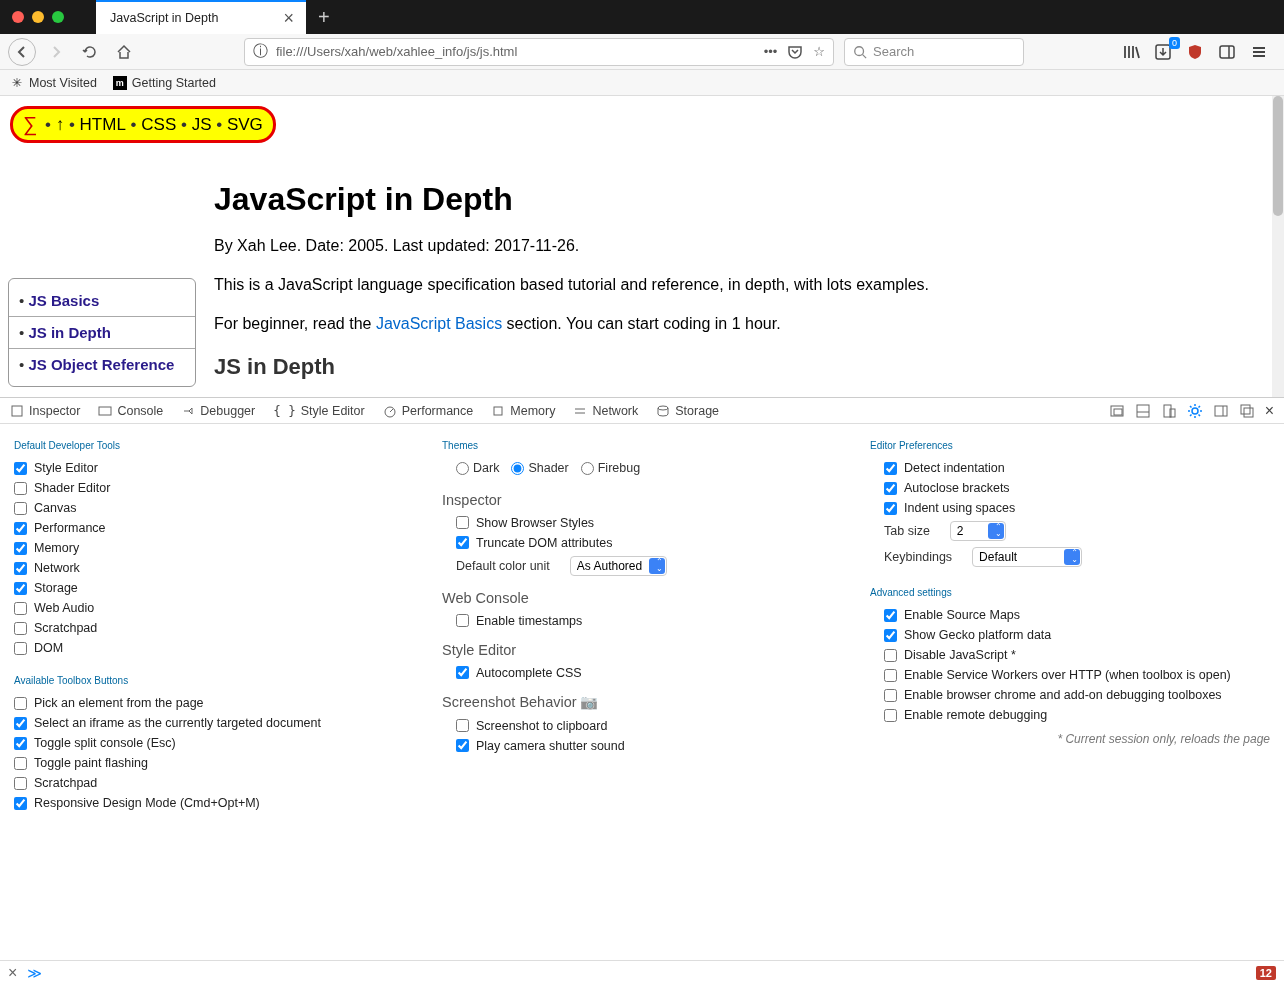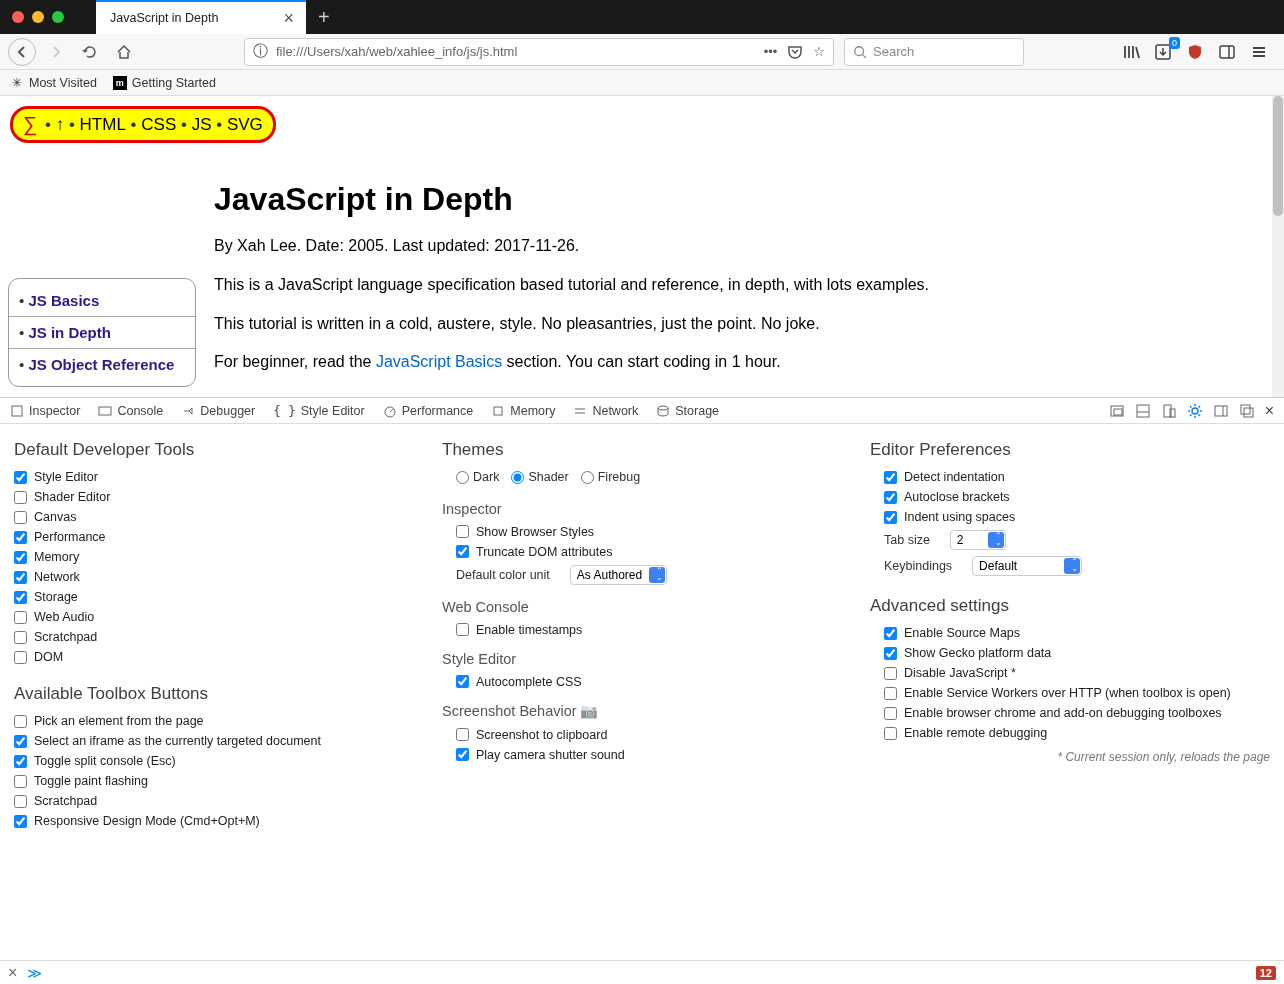--- a/index.html
+++ b/index.html
@@ -52,7 +52,7 @@
 .page-main h2 { font-size: 22px; font-weight: 700; margin-top: 18px; }
 .page-main .lk { color: #0066cc; }
 
-.sidebar { position: absolute; left: 8px; top: 182px; width: 188px; border: 1px solid #999; border-radius: 11px; background: #fff; padding: 6px 0; }
+.sidebar { position: absolute; left: 8px; top: 182px; width: 188px; border: 1px solid #999; border-radius: 6px; background: #fff; padding: 6px 0; }
 .sidebar-item { padding: 7px 10px; border-bottom: 1px solid #aaa; font-size: 15px; }
 .sidebar-item:last-child { border-bottom: none; }
 .sidebar-item a { color: #2a1b8a; text-decoration: none; font-weight: 600; }

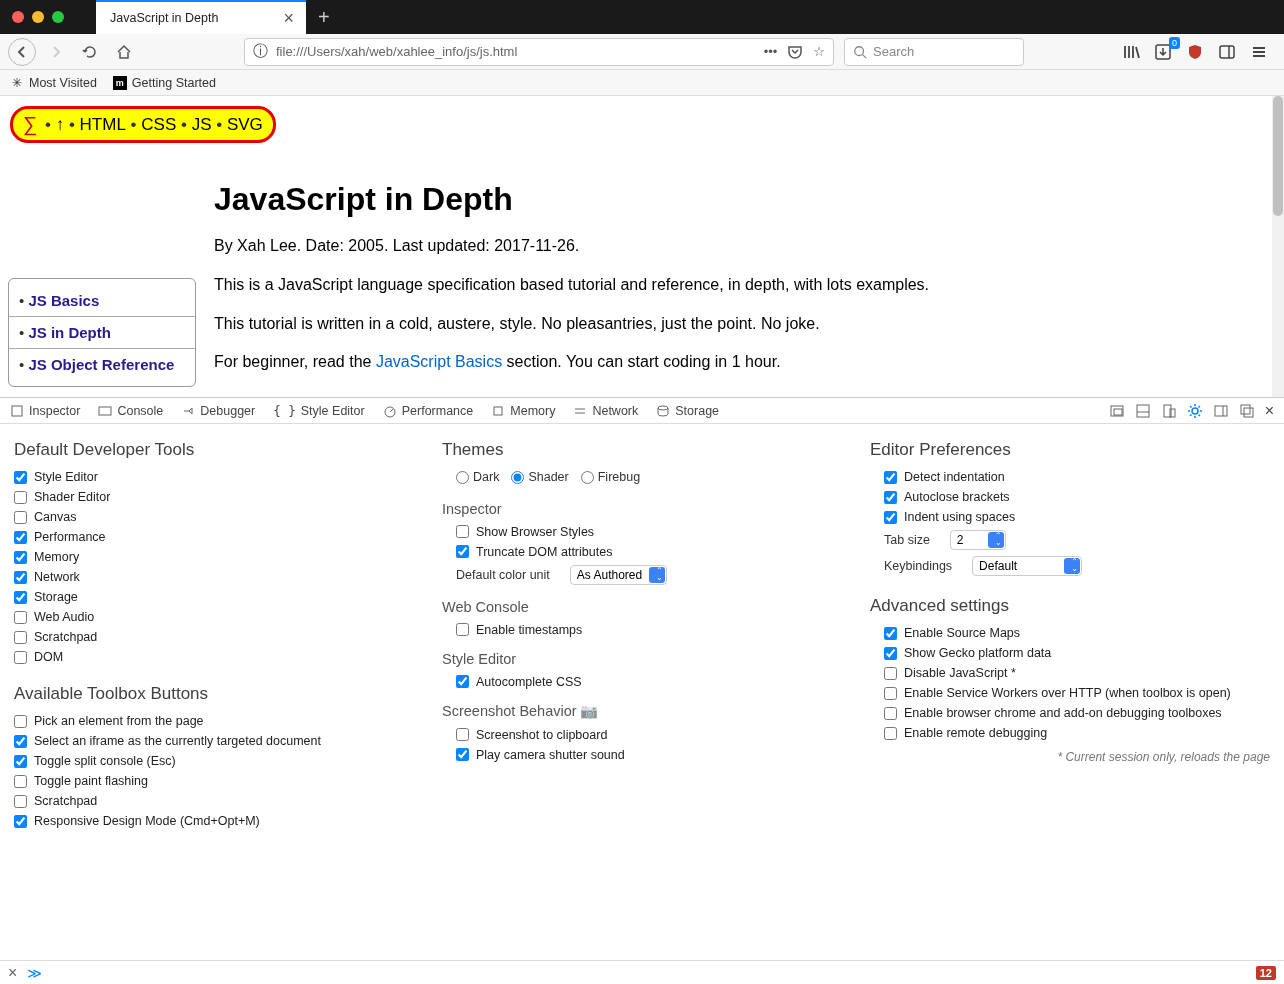--- a/index.html
+++ b/index.html
@@ -214,7 +214,6 @@
     <h1>JavaScript in Depth</h1>
     <p>By Xah Lee. Date: 2005. Last updated: 2017-11-26.</p>
     <p>This is a JavaScript language specification based tutorial and reference, in depth, with lots examples.</p>
-    <p>This tutorial is written in a cold, austere, style. No pleasantries, just the point. No joke.</p>
     <p><span>For beginner, read the </span><span class="lk">JavaScript Basics</span><span> section. You can start coding in 1 hour.</span></p>
     <h2>JS in Depth</h2>
   </div>

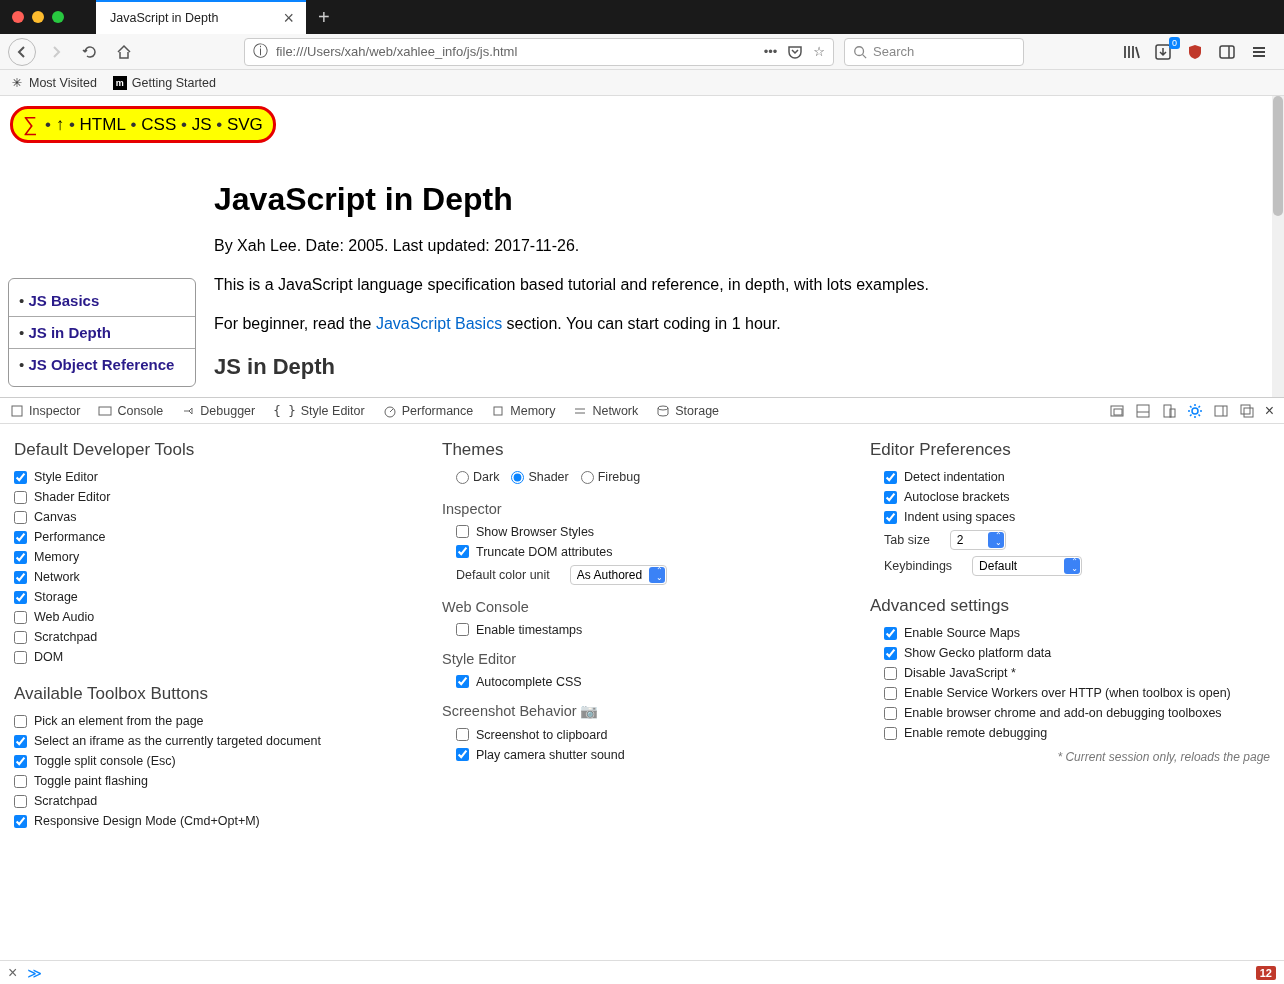--- a/index.html
+++ b/index.html
@@ -67,7 +67,7 @@
 
 .dt-body { flex: 1; display: flex; overflow: hidden; }
 .dt-col { flex: 1; padding: 10px 14px; overflow-y: auto; }
-.dt-h { font-size: 17px; color: #404040; margin: 6px 0 10px; }
+.dt-h { font-size: 10px; color: #0369a1; margin: 6px 0 10px; }
 .dt-sub { font-size: 14.5px; color: #555; margin: 14px 0 8px; }
 .chk { display: flex; align-items: center; gap: 7px; margin: 6px 0; font-size: 12.5px; color: #222; }
 .chk input[type=checkbox] { width: 13px; height: 13px; accent-color: #0a84ff; }

